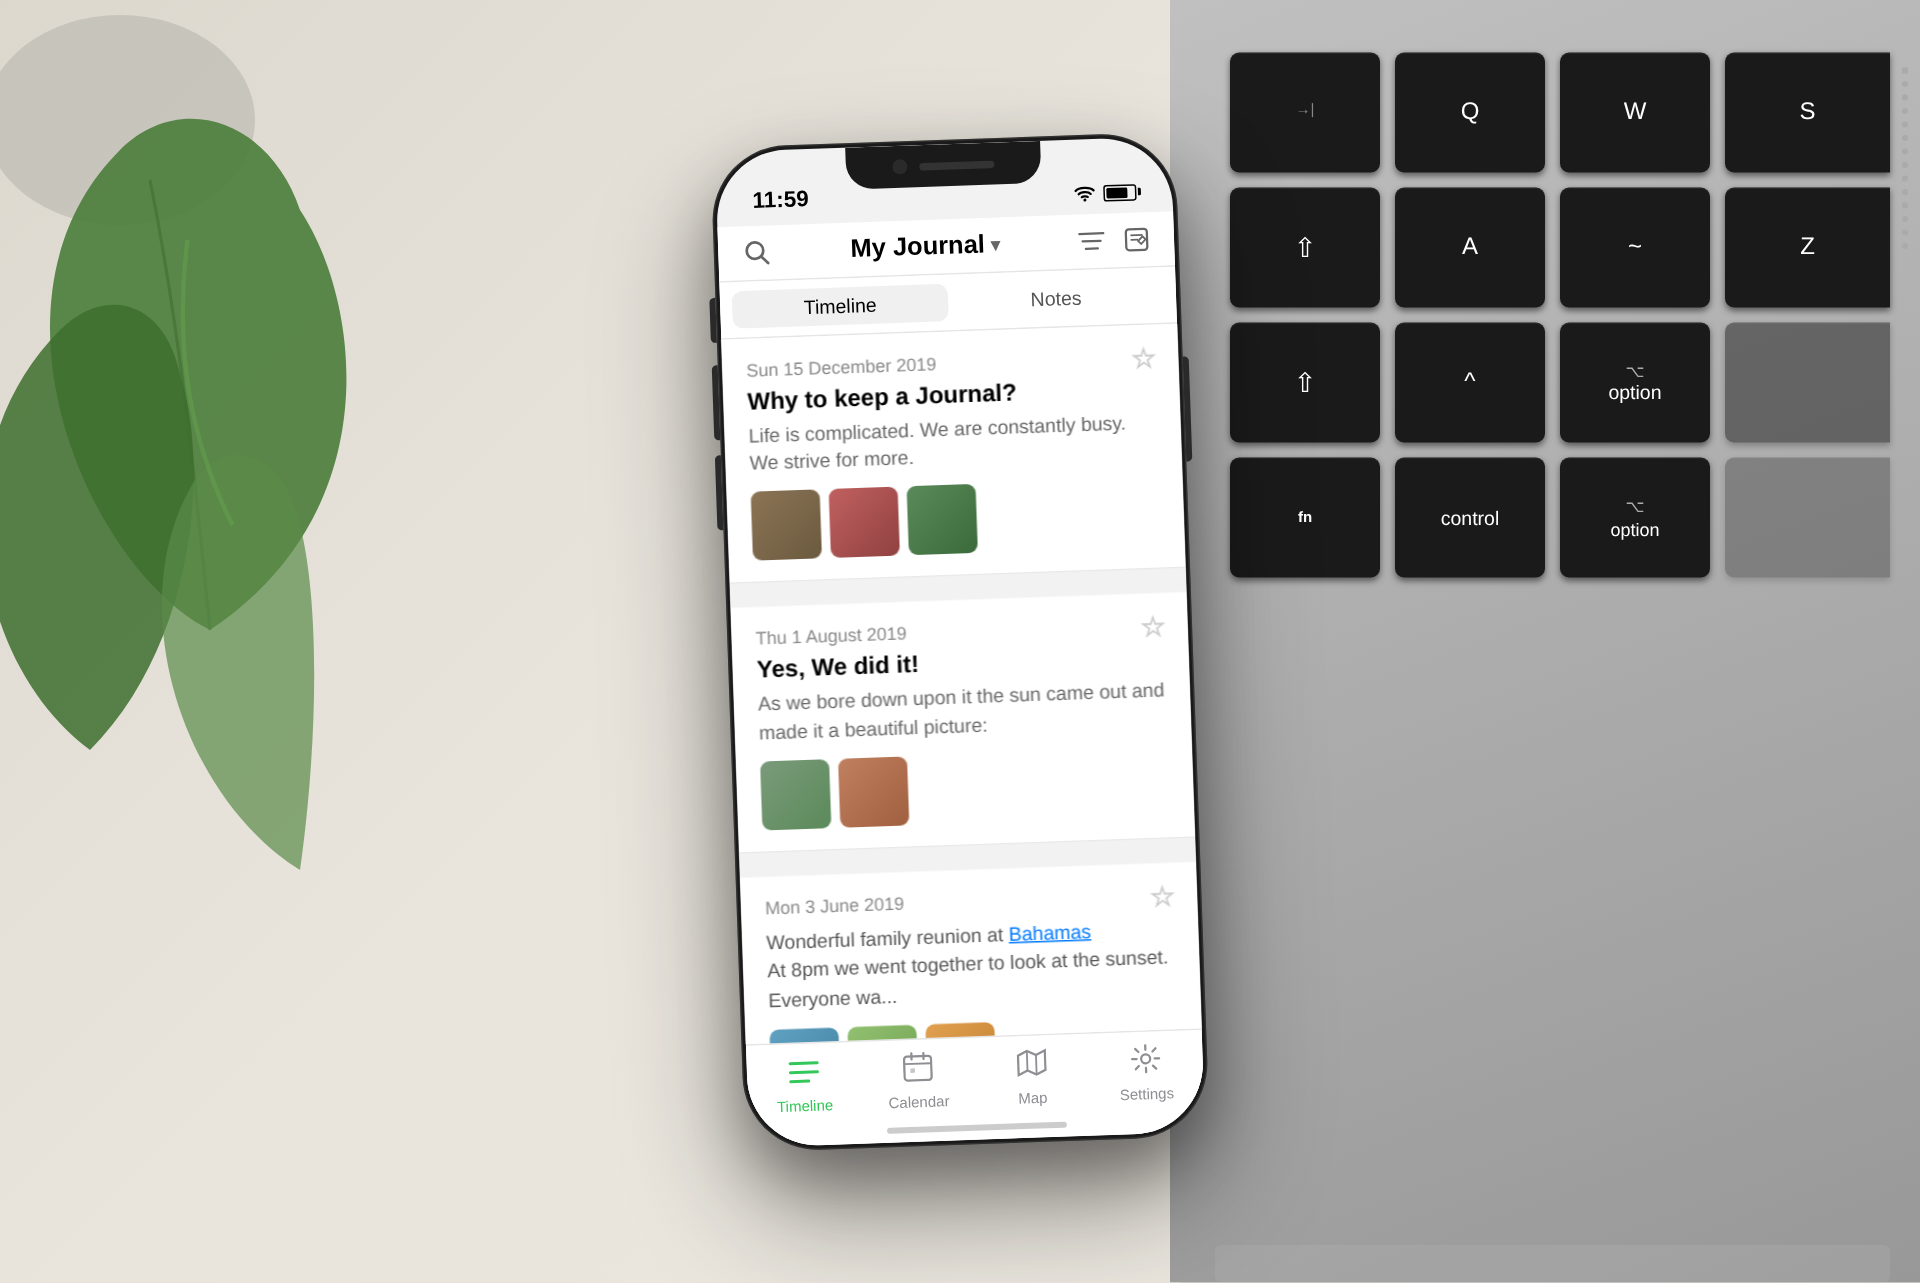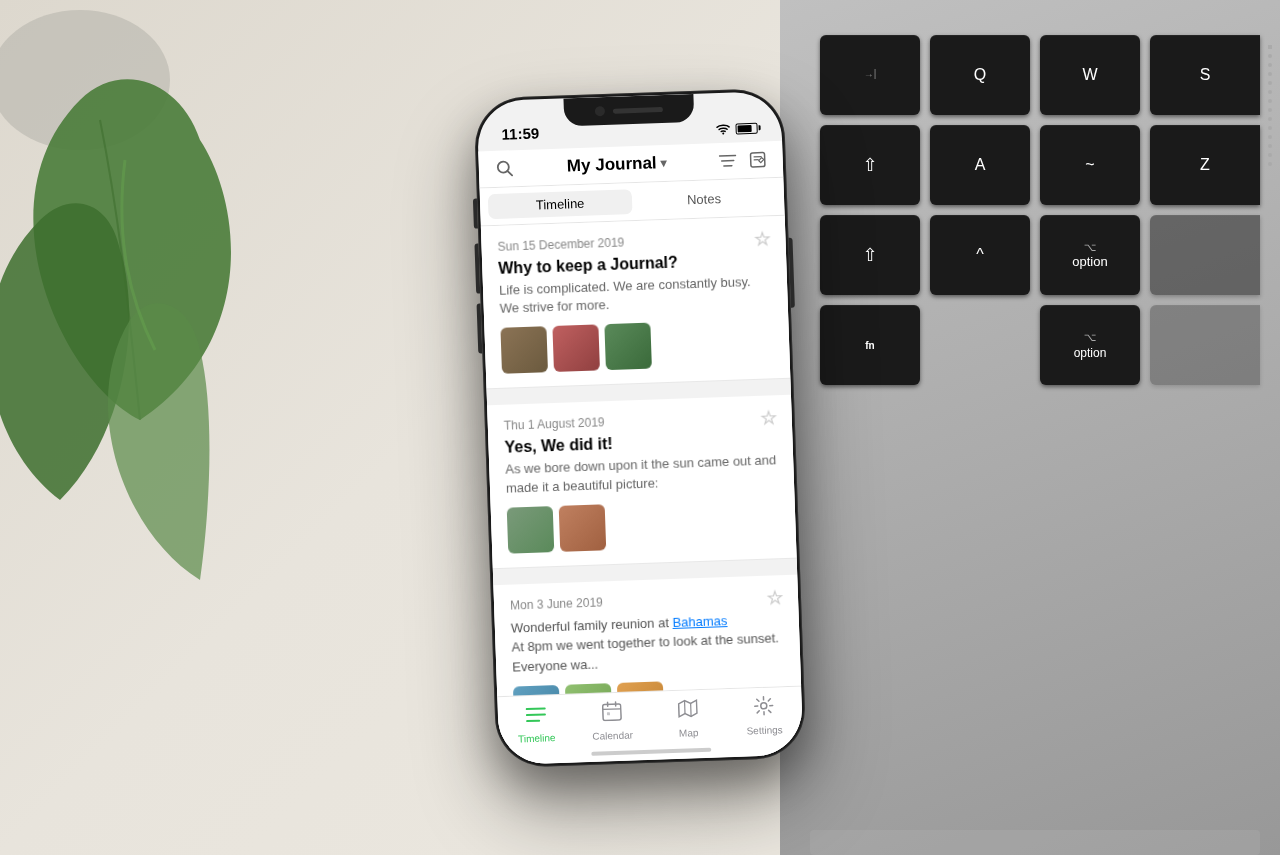--- a/index.html
+++ b/index.html
@@ -432,6 +432,9 @@
       <div class="key" style="grid-column:1;">
         <span style="font-size:10px;font-weight:bold;">fn</span>
       </div>
+      <div class="key" style="grid-column:2;">
+        <span style="font-size:13px;">control</span>
+      </div>
       <div class="key" style="grid-column:3;">
         <span style="font-size:11px; color:#aaa; margin-bottom:2px;">⌥</span>
         <span style="font-size:12px;">option</span>

